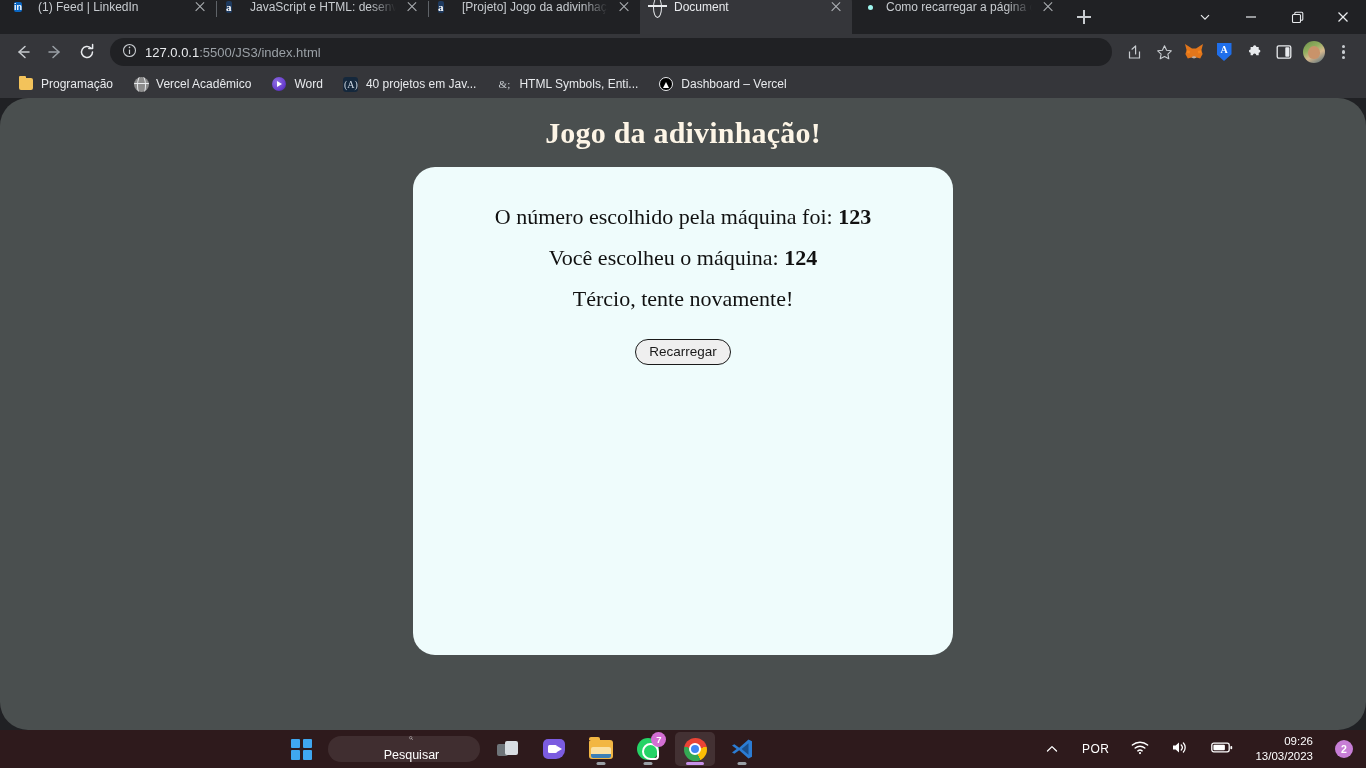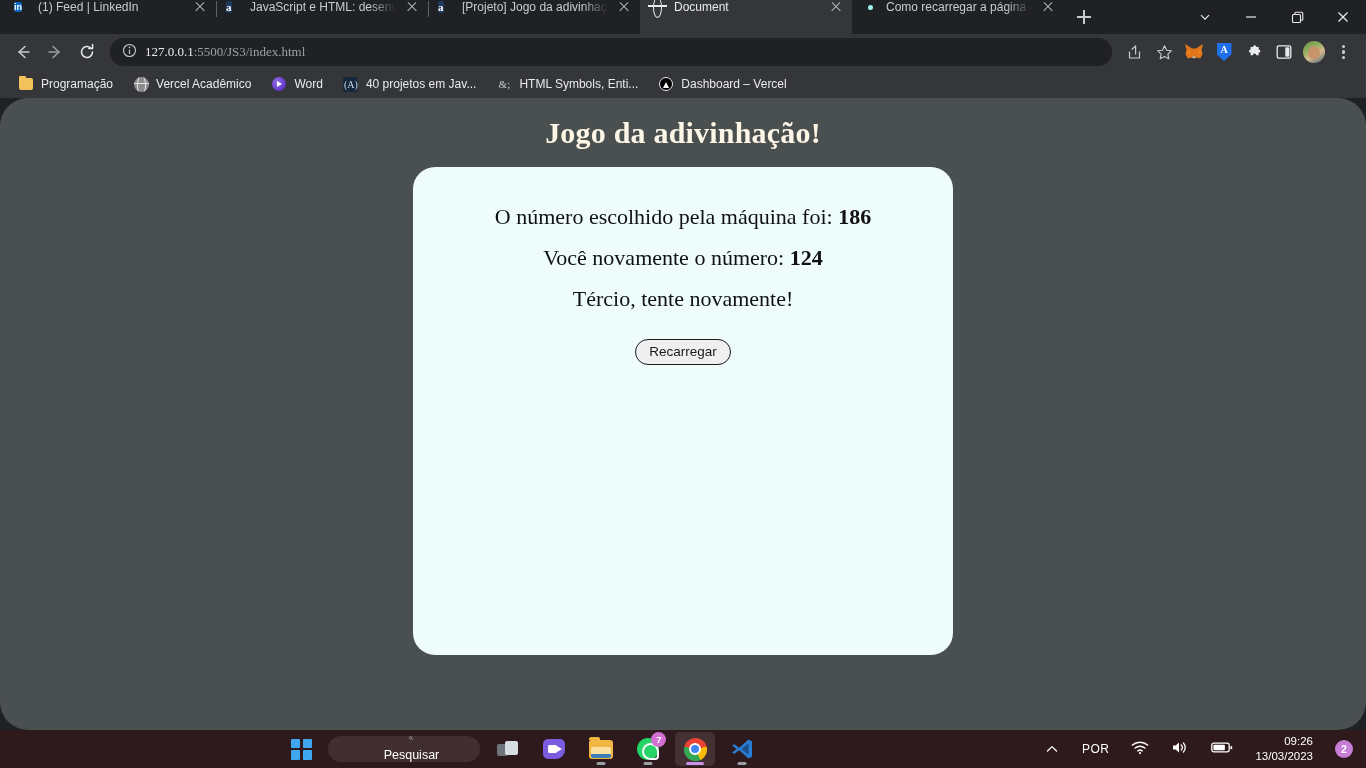--- a/index.html
+++ b/index.html
@@ -109,7 +109,7 @@
   }
   .omnibox .urltext {
     font-size: 13px; color: #9aa0a6; white-space: nowrap; overflow: hidden;
-    font-family: Liberation Serif, serif;
+    font-family: Liberation Sans, sans-serif;
     text-align: right;
   }
   .omnibox .urltext b { color: #e8eaed; font-weight: normal; }

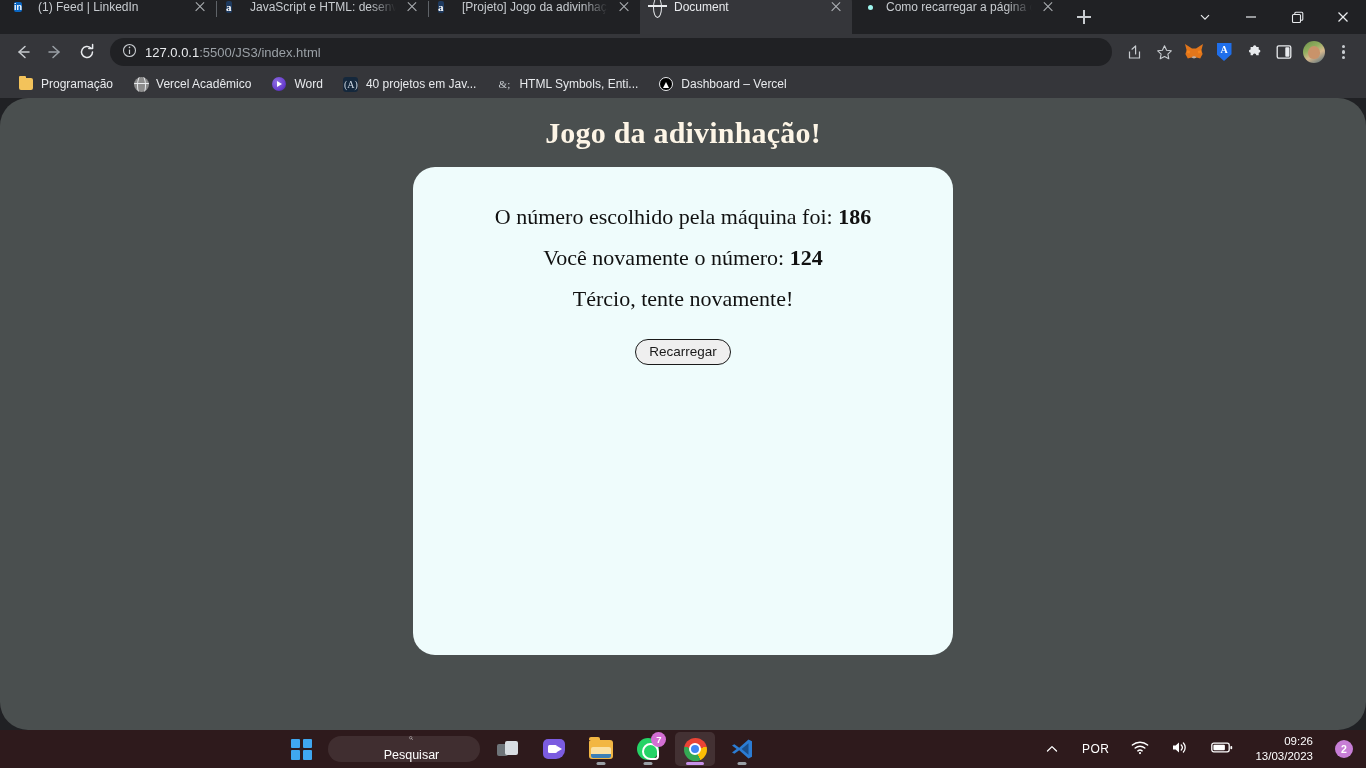--- a/index.html
+++ b/index.html
@@ -457,7 +457,7 @@
 
     <div class="card">
       <p>
-        <span>O número escolhido pela máquina foi: </span><b>186</b>
+        <span>O número escolhido pela máquina foi: </span><b>123</b>
       </p>
       <p>
         <span>Você novamente o número: </span><b>124</b>

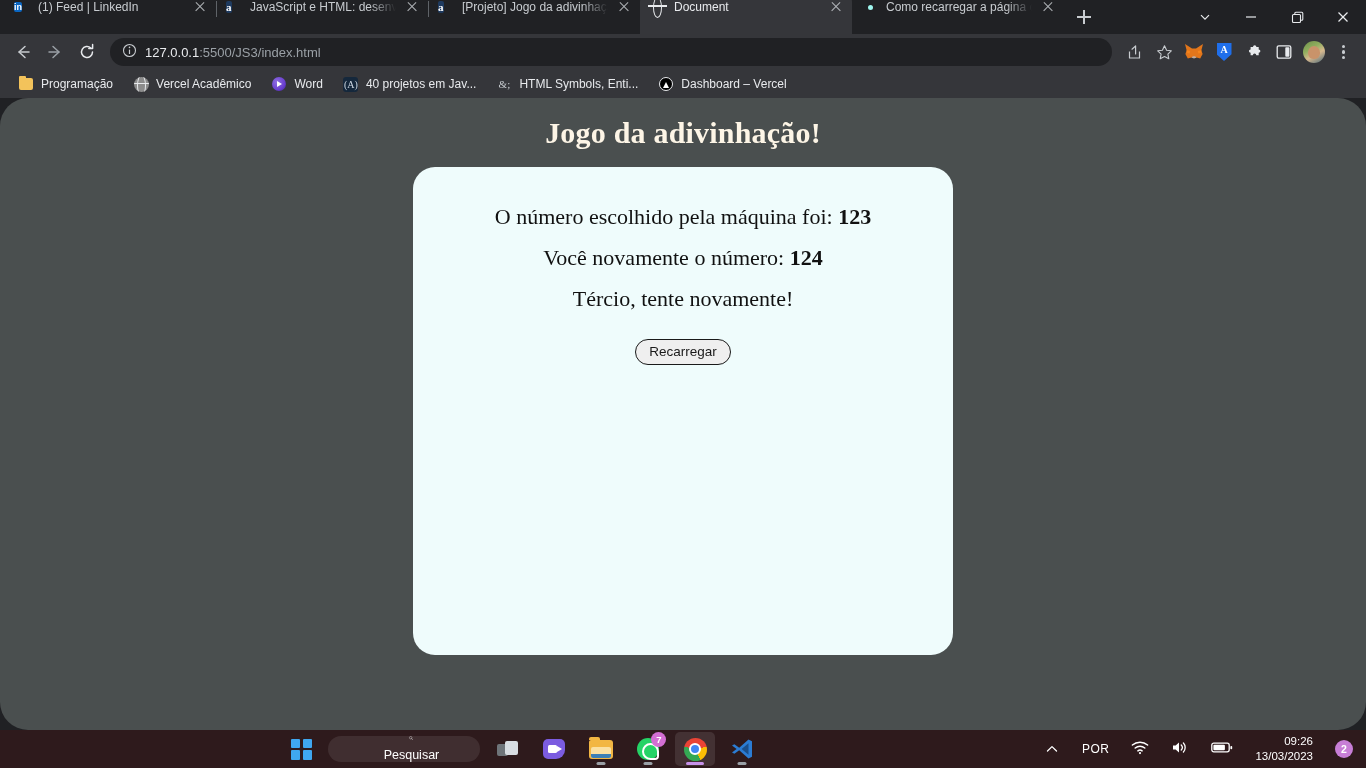--- a/index.html
+++ b/index.html
@@ -460,7 +460,7 @@
         <span>O número escolhido pela máquina foi: </span><b>123</b>
       </p>
       <p>
-        <span>Você novamente o número: </span><b>124</b>
+        <span>Você escolheu o máquina: </span><b>124</b>
       </p>
       <p>Tércio, tente novamente!</p>
       <button class="reload-btn">Recarregar</button>

